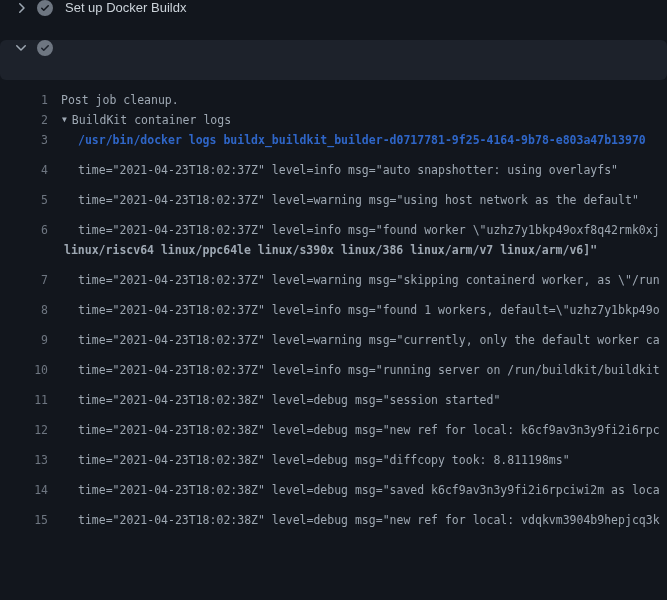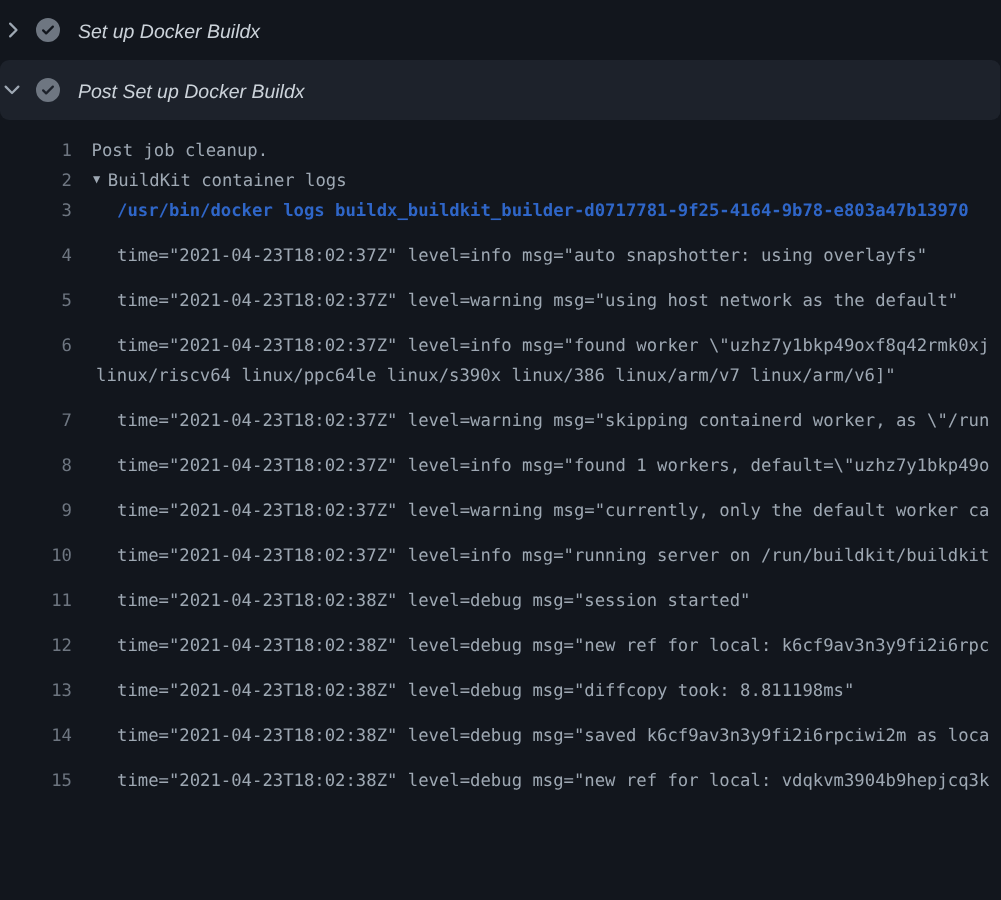--- a/index.html
+++ b/index.html
@@ -13,8 +13,8 @@
   
   .steps{padding:0;}
   .step-row{
-    height:40px;display:flex;align-items:center;
-    cursor:pointer;box-sizing:border-box;font-style:italic;
+    height:40px;display:flex;align-items:flex-start;
+    padding-left:13px;cursor:pointer;box-sizing:border-box;
   }
   .step-row.expanded{background:#1d222b;border-radius:6px;}
   .chev{width:16px;height:16px;display:flex;align-items:center;justify-content:center;flex:none;}

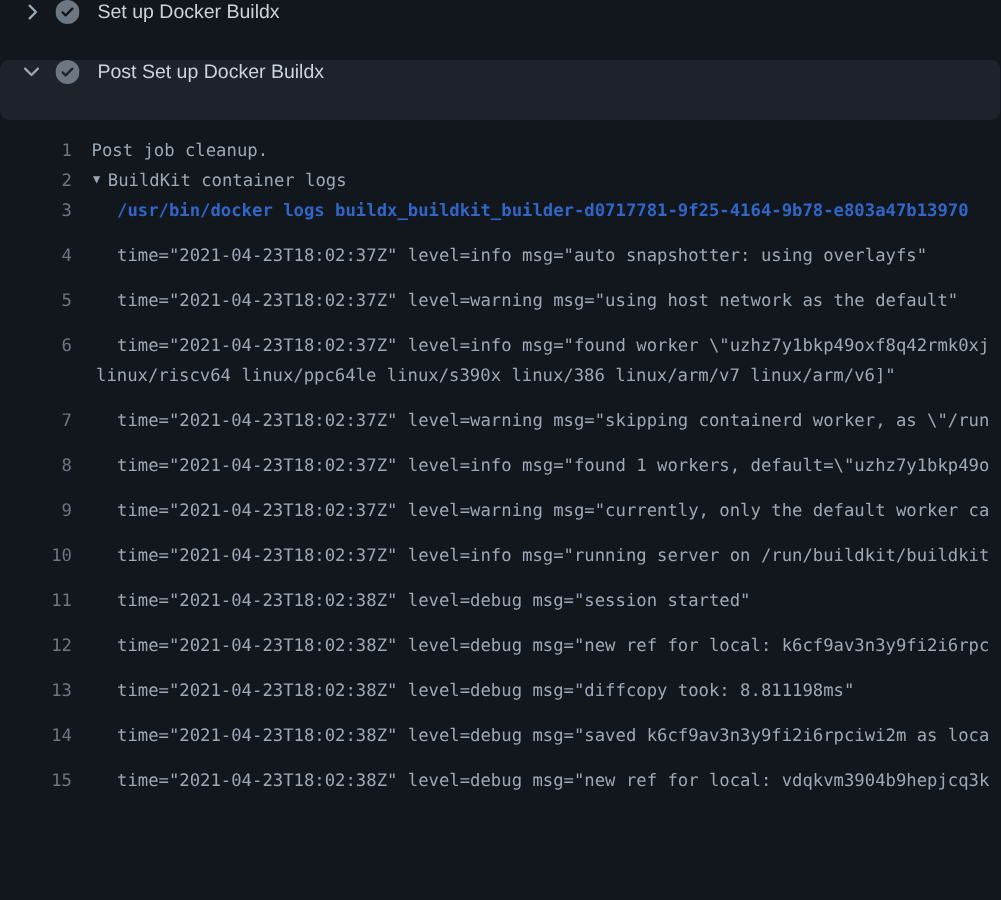--- a/index.html
+++ b/index.html
@@ -74,7 +74,6 @@
             <path fill="#6e7681" fill-rule="evenodd" d="M8 16A8 8 0 1 1 8 0a8 8 0 0 1 0 16Zm3.78-9.72a.75.75 0 0 0-1.06-1.06L6.75 9.19 5.28 7.72a.75.75 0 0 0-1.06 1.06l2 2a.75.75 0 0 0 1.06 0l4.5-4.5Z"></path>
           </svg>
       </span>
-      <span class="step-label">Post Set up Docker Buildx</span>
     </div>
 
   </div>

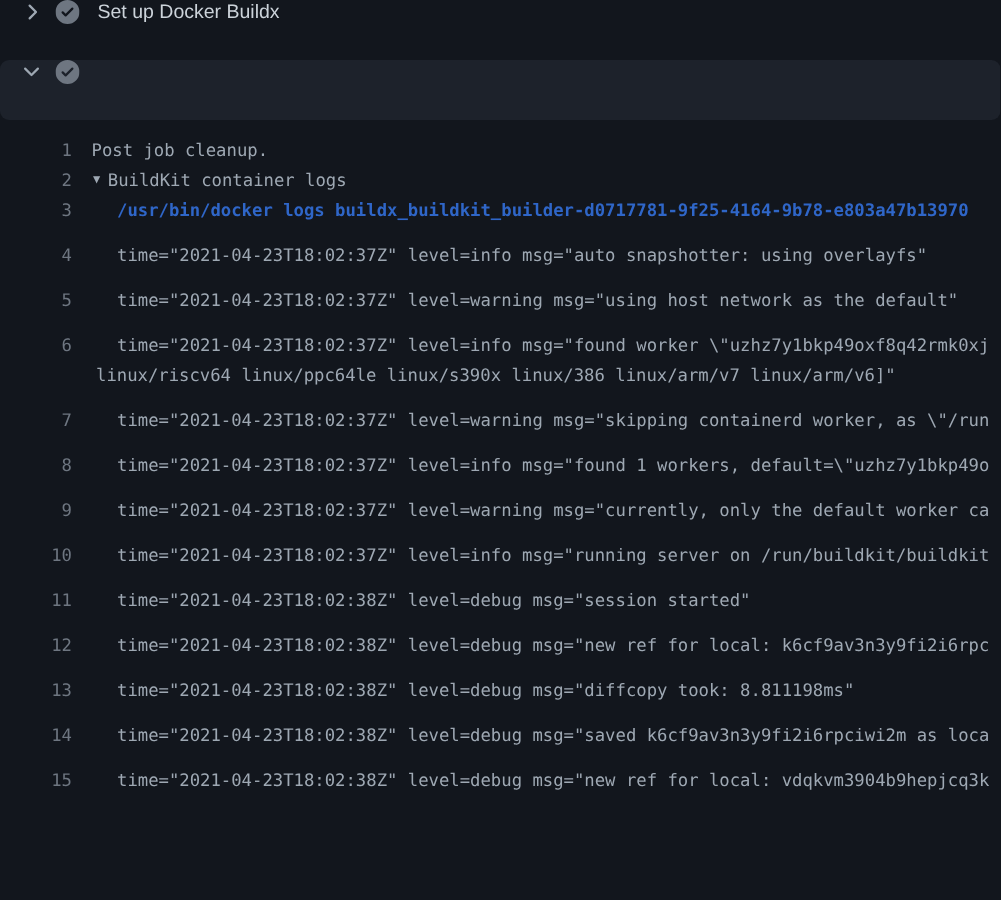--- a/index.html
+++ b/index.html
@@ -35,7 +35,7 @@
   }
   .txt{padding-left:30px;text-align:right;}
   .line.step .txt{padding-left:13px;}
-  .line.wrap .txt{padding-left:16px;}
+  .line.wrap .txt{padding-left:16px;font-weight:bold;}
   .line.command .txt{color:#2f66c8;font-weight:bold;}
   .line.group .grp{display:flex;align-items:center;padding-left:14px;cursor:pointer;}
   .tri{font-size:8px;color:#9ea8b3;margin-right:5px;}

